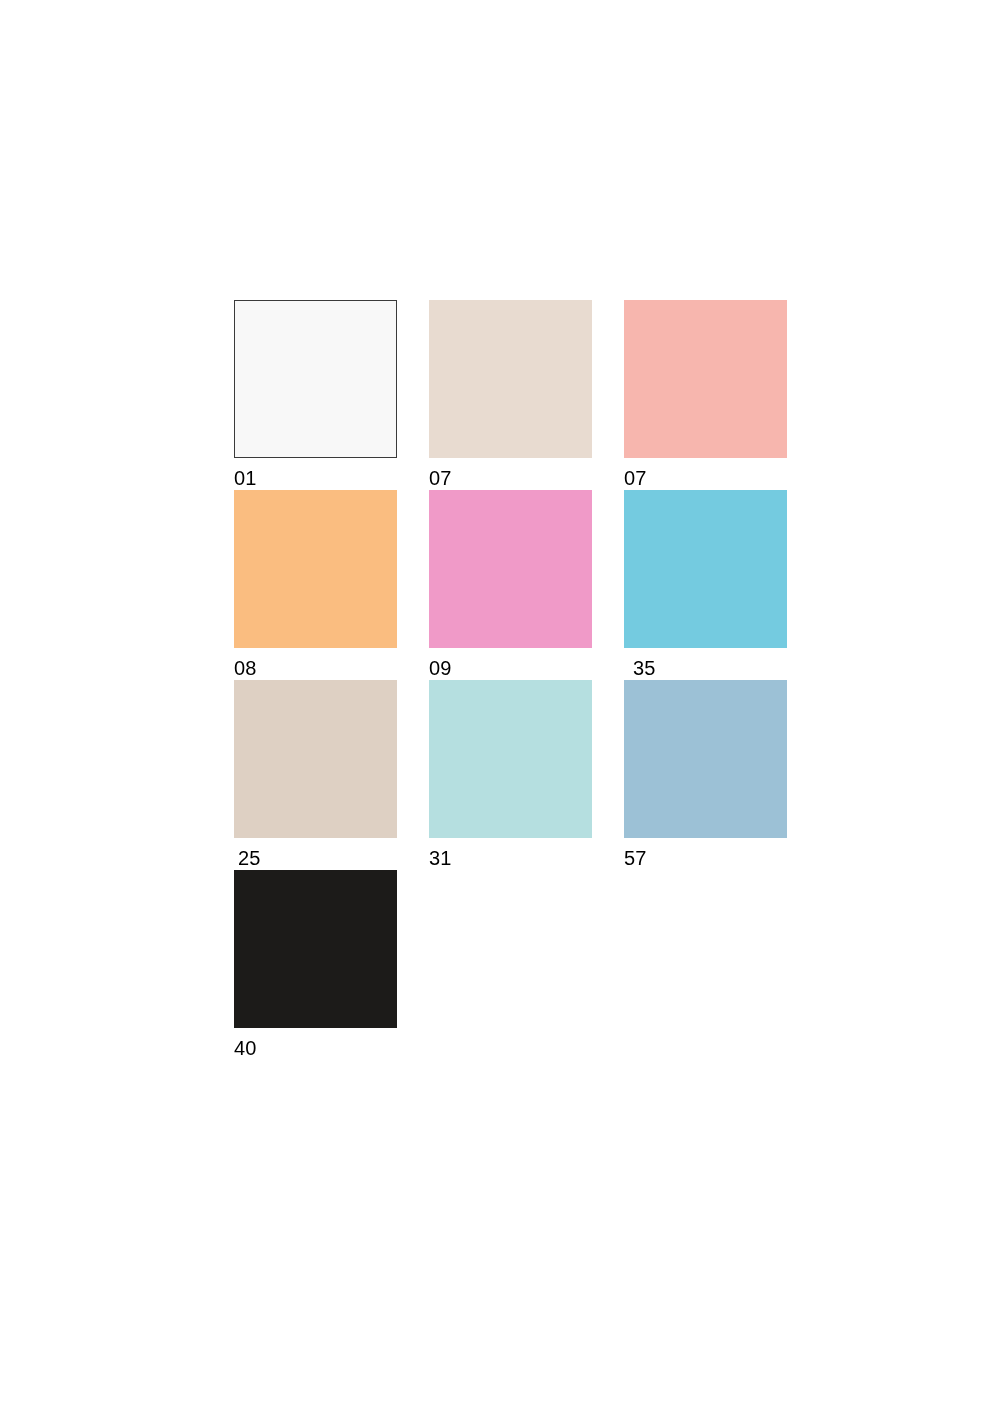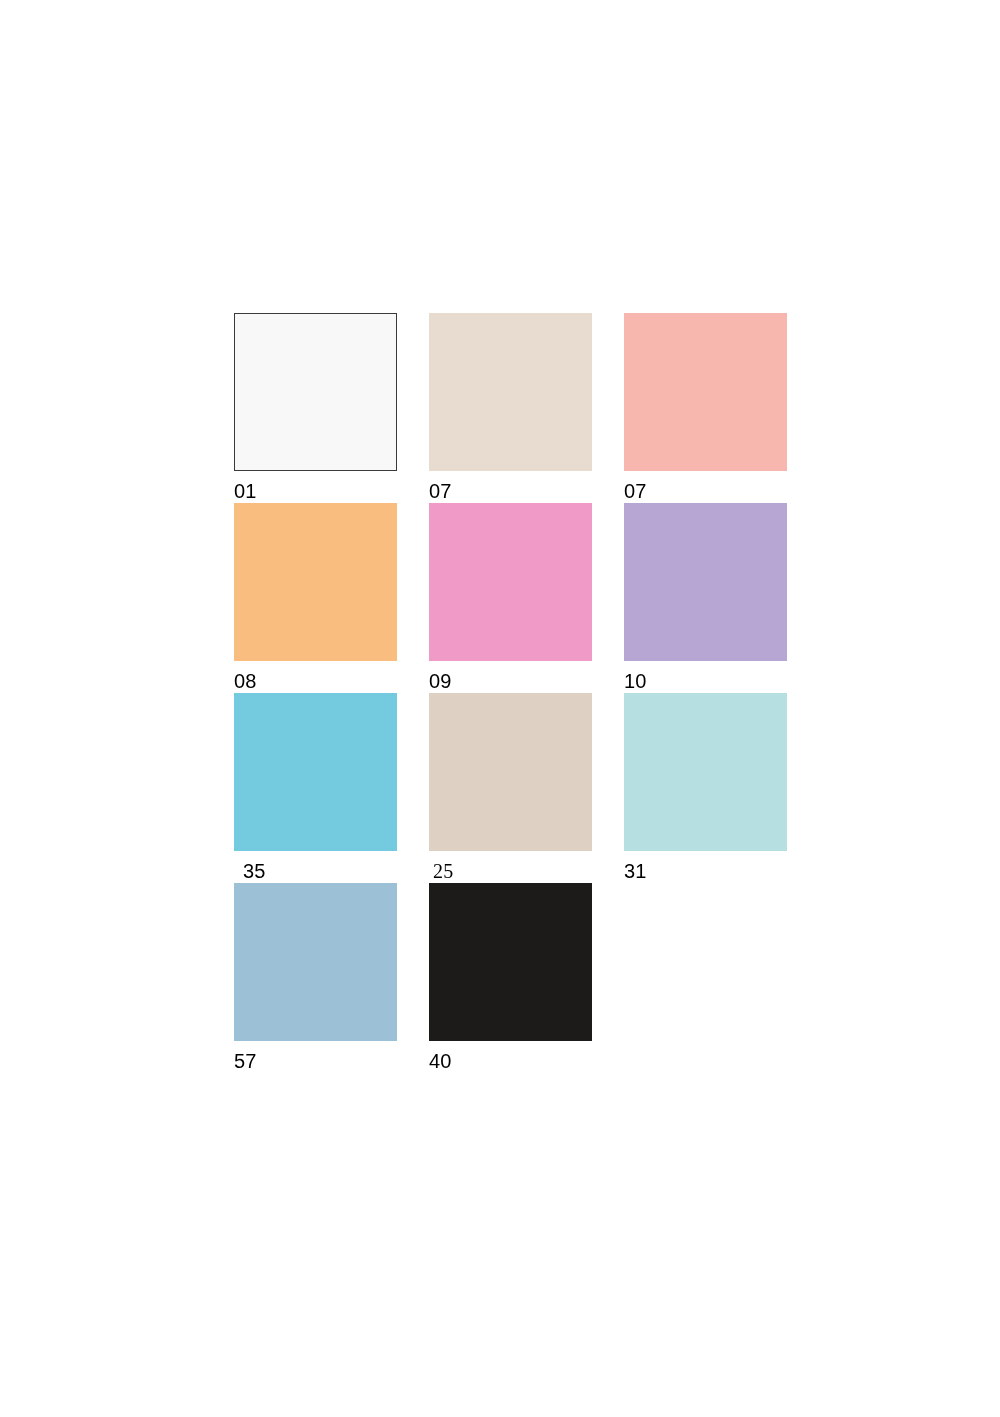--- a/index.html
+++ b/index.html
@@ -28,7 +28,7 @@
   .swatch-grid {
     position: absolute;
     left: 234px;
-    top: 313px;
+    top: 300px;
     width: 535px;
     display: grid;
     grid-template-columns: repeat(3, 163px);

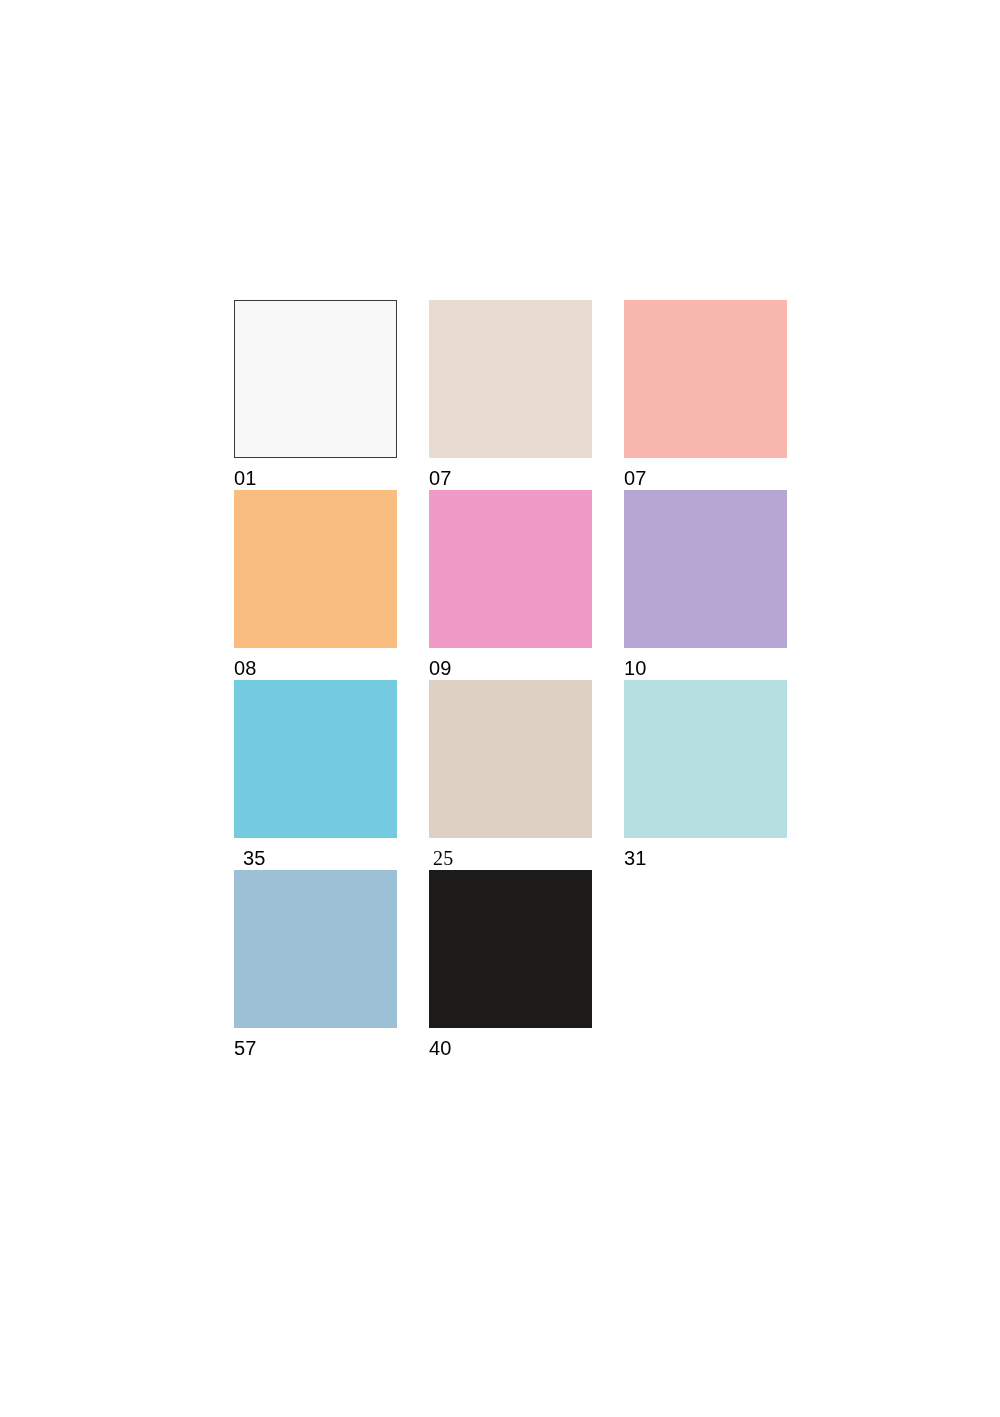--- a/index.html
+++ b/index.html
@@ -101,10 +101,6 @@
         <div class="swatch-label">09</div>
       </div>
       <div class="swatch-cell">
-        <div class="swatch-chip" style="background-color: rgb(183, 165, 212);"></div>
-        <div class="swatch-label">10</div>
-      </div>
-      <div class="swatch-cell">
         <div class="swatch-chip" style="background-color: rgb(116, 203, 224);"></div>
         <div class="swatch-label indent-sm">35</div>
       </div>

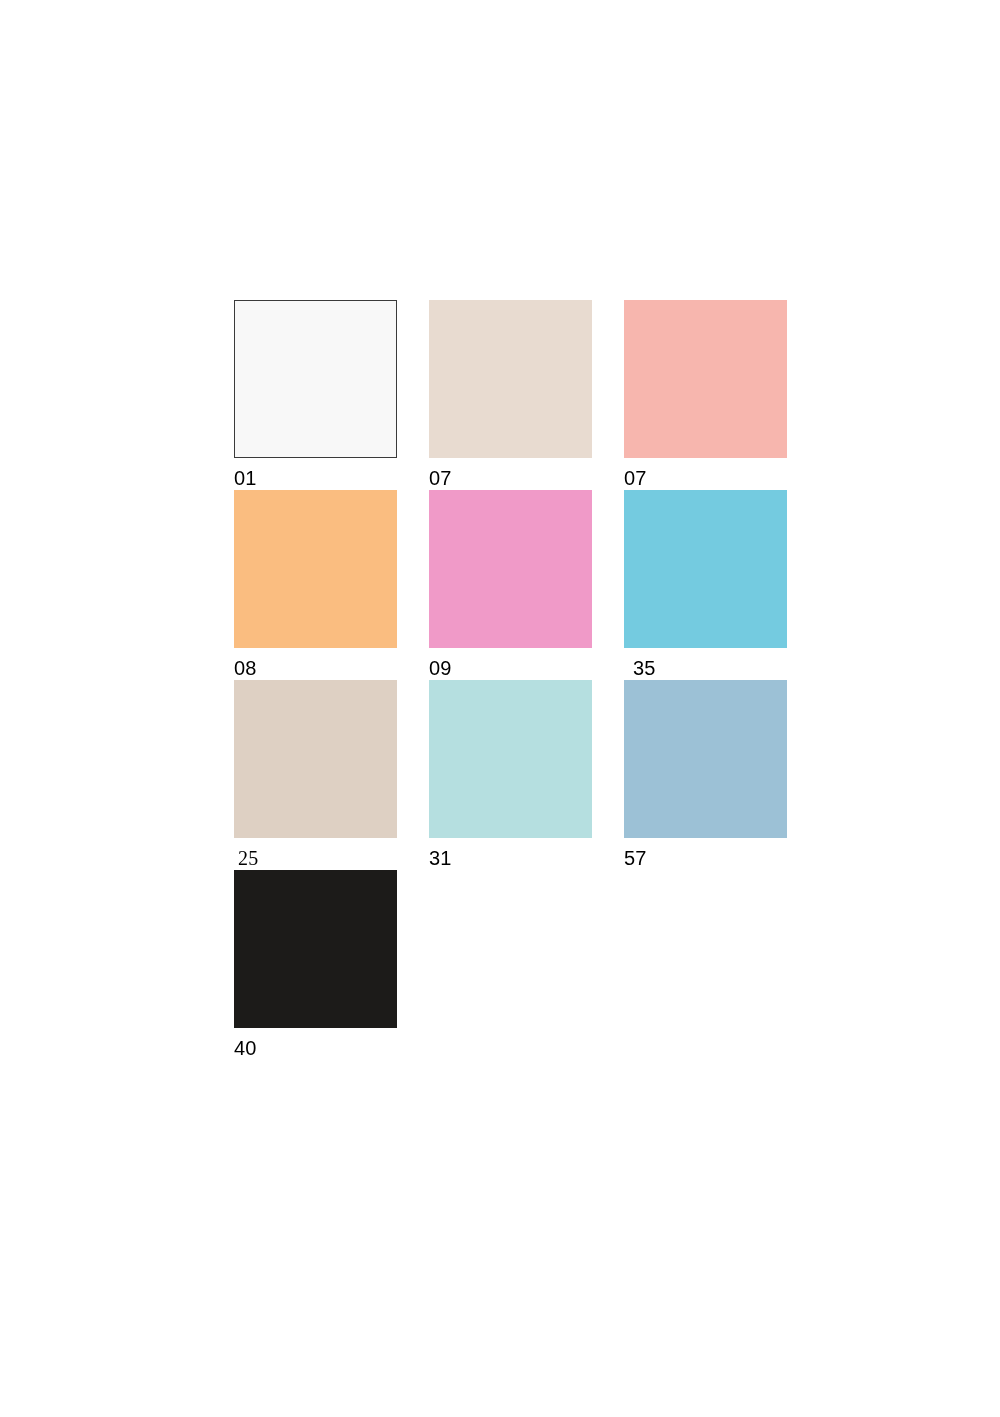--- a/index.html
+++ b/index.html
@@ -72,7 +72,6 @@
   }
   .swatch-label.indent-xs {
     left: 4px;
-    font-family: Liberation Serif, serif;
   }
 </style>
 </head>

